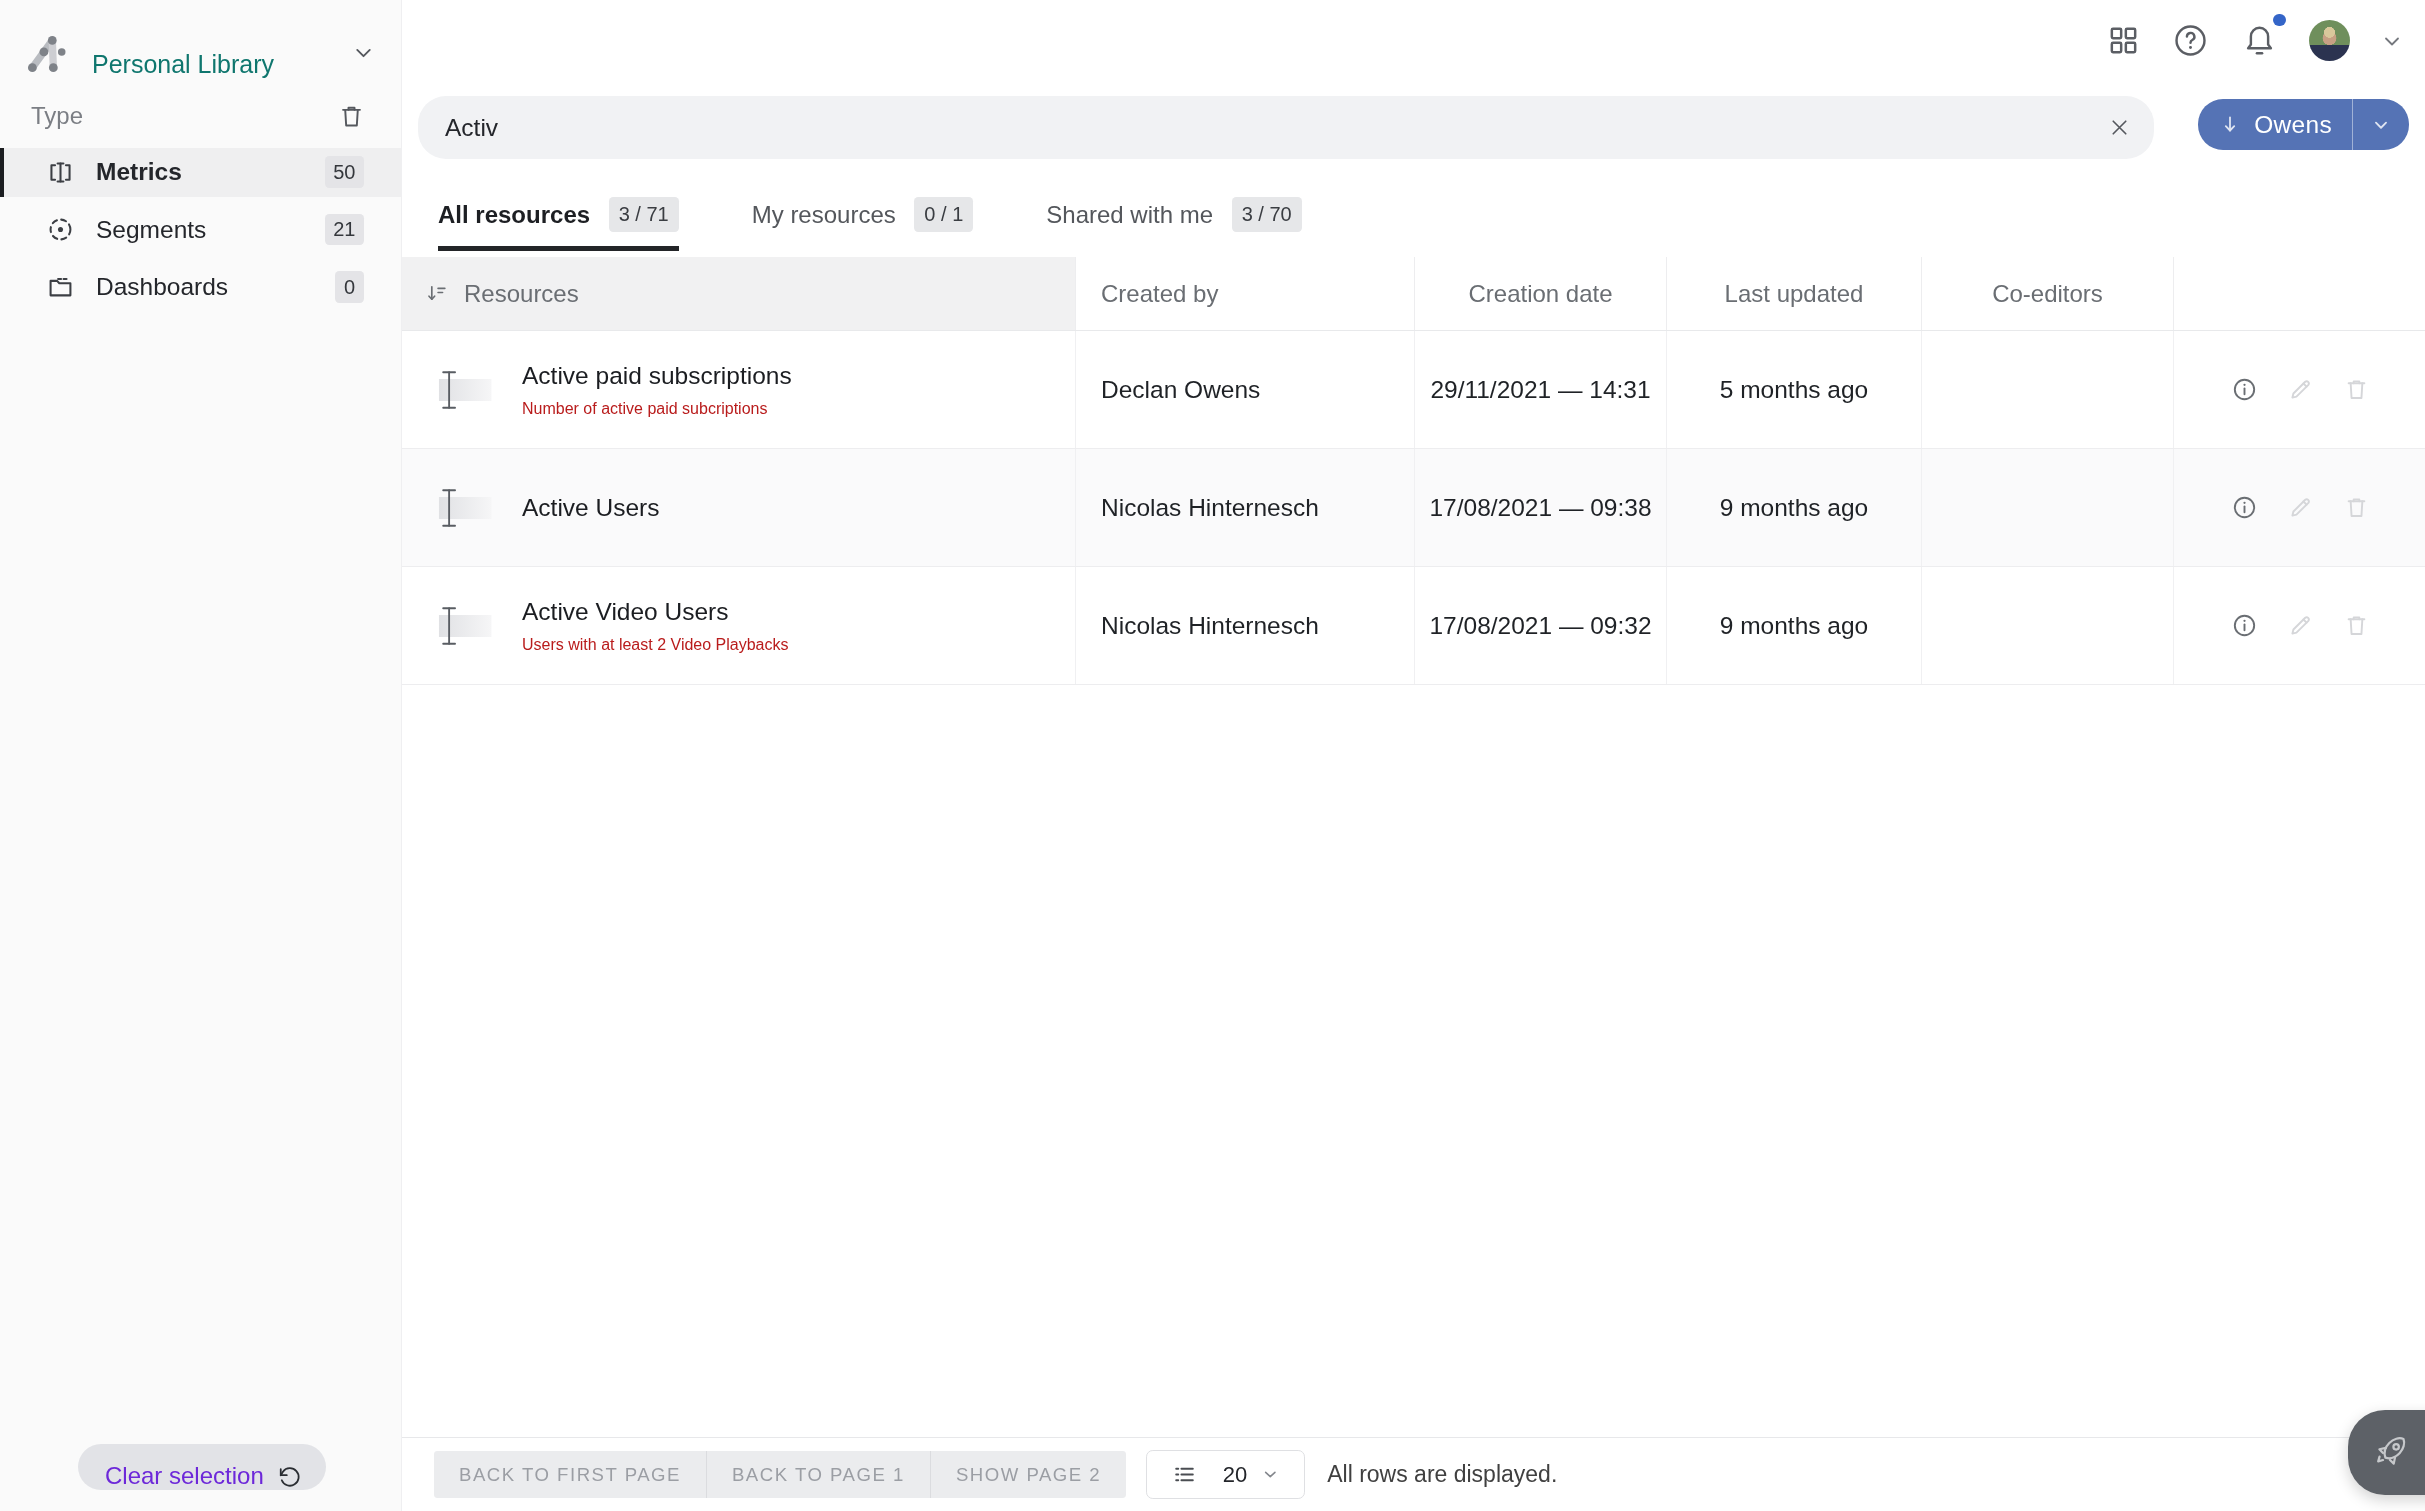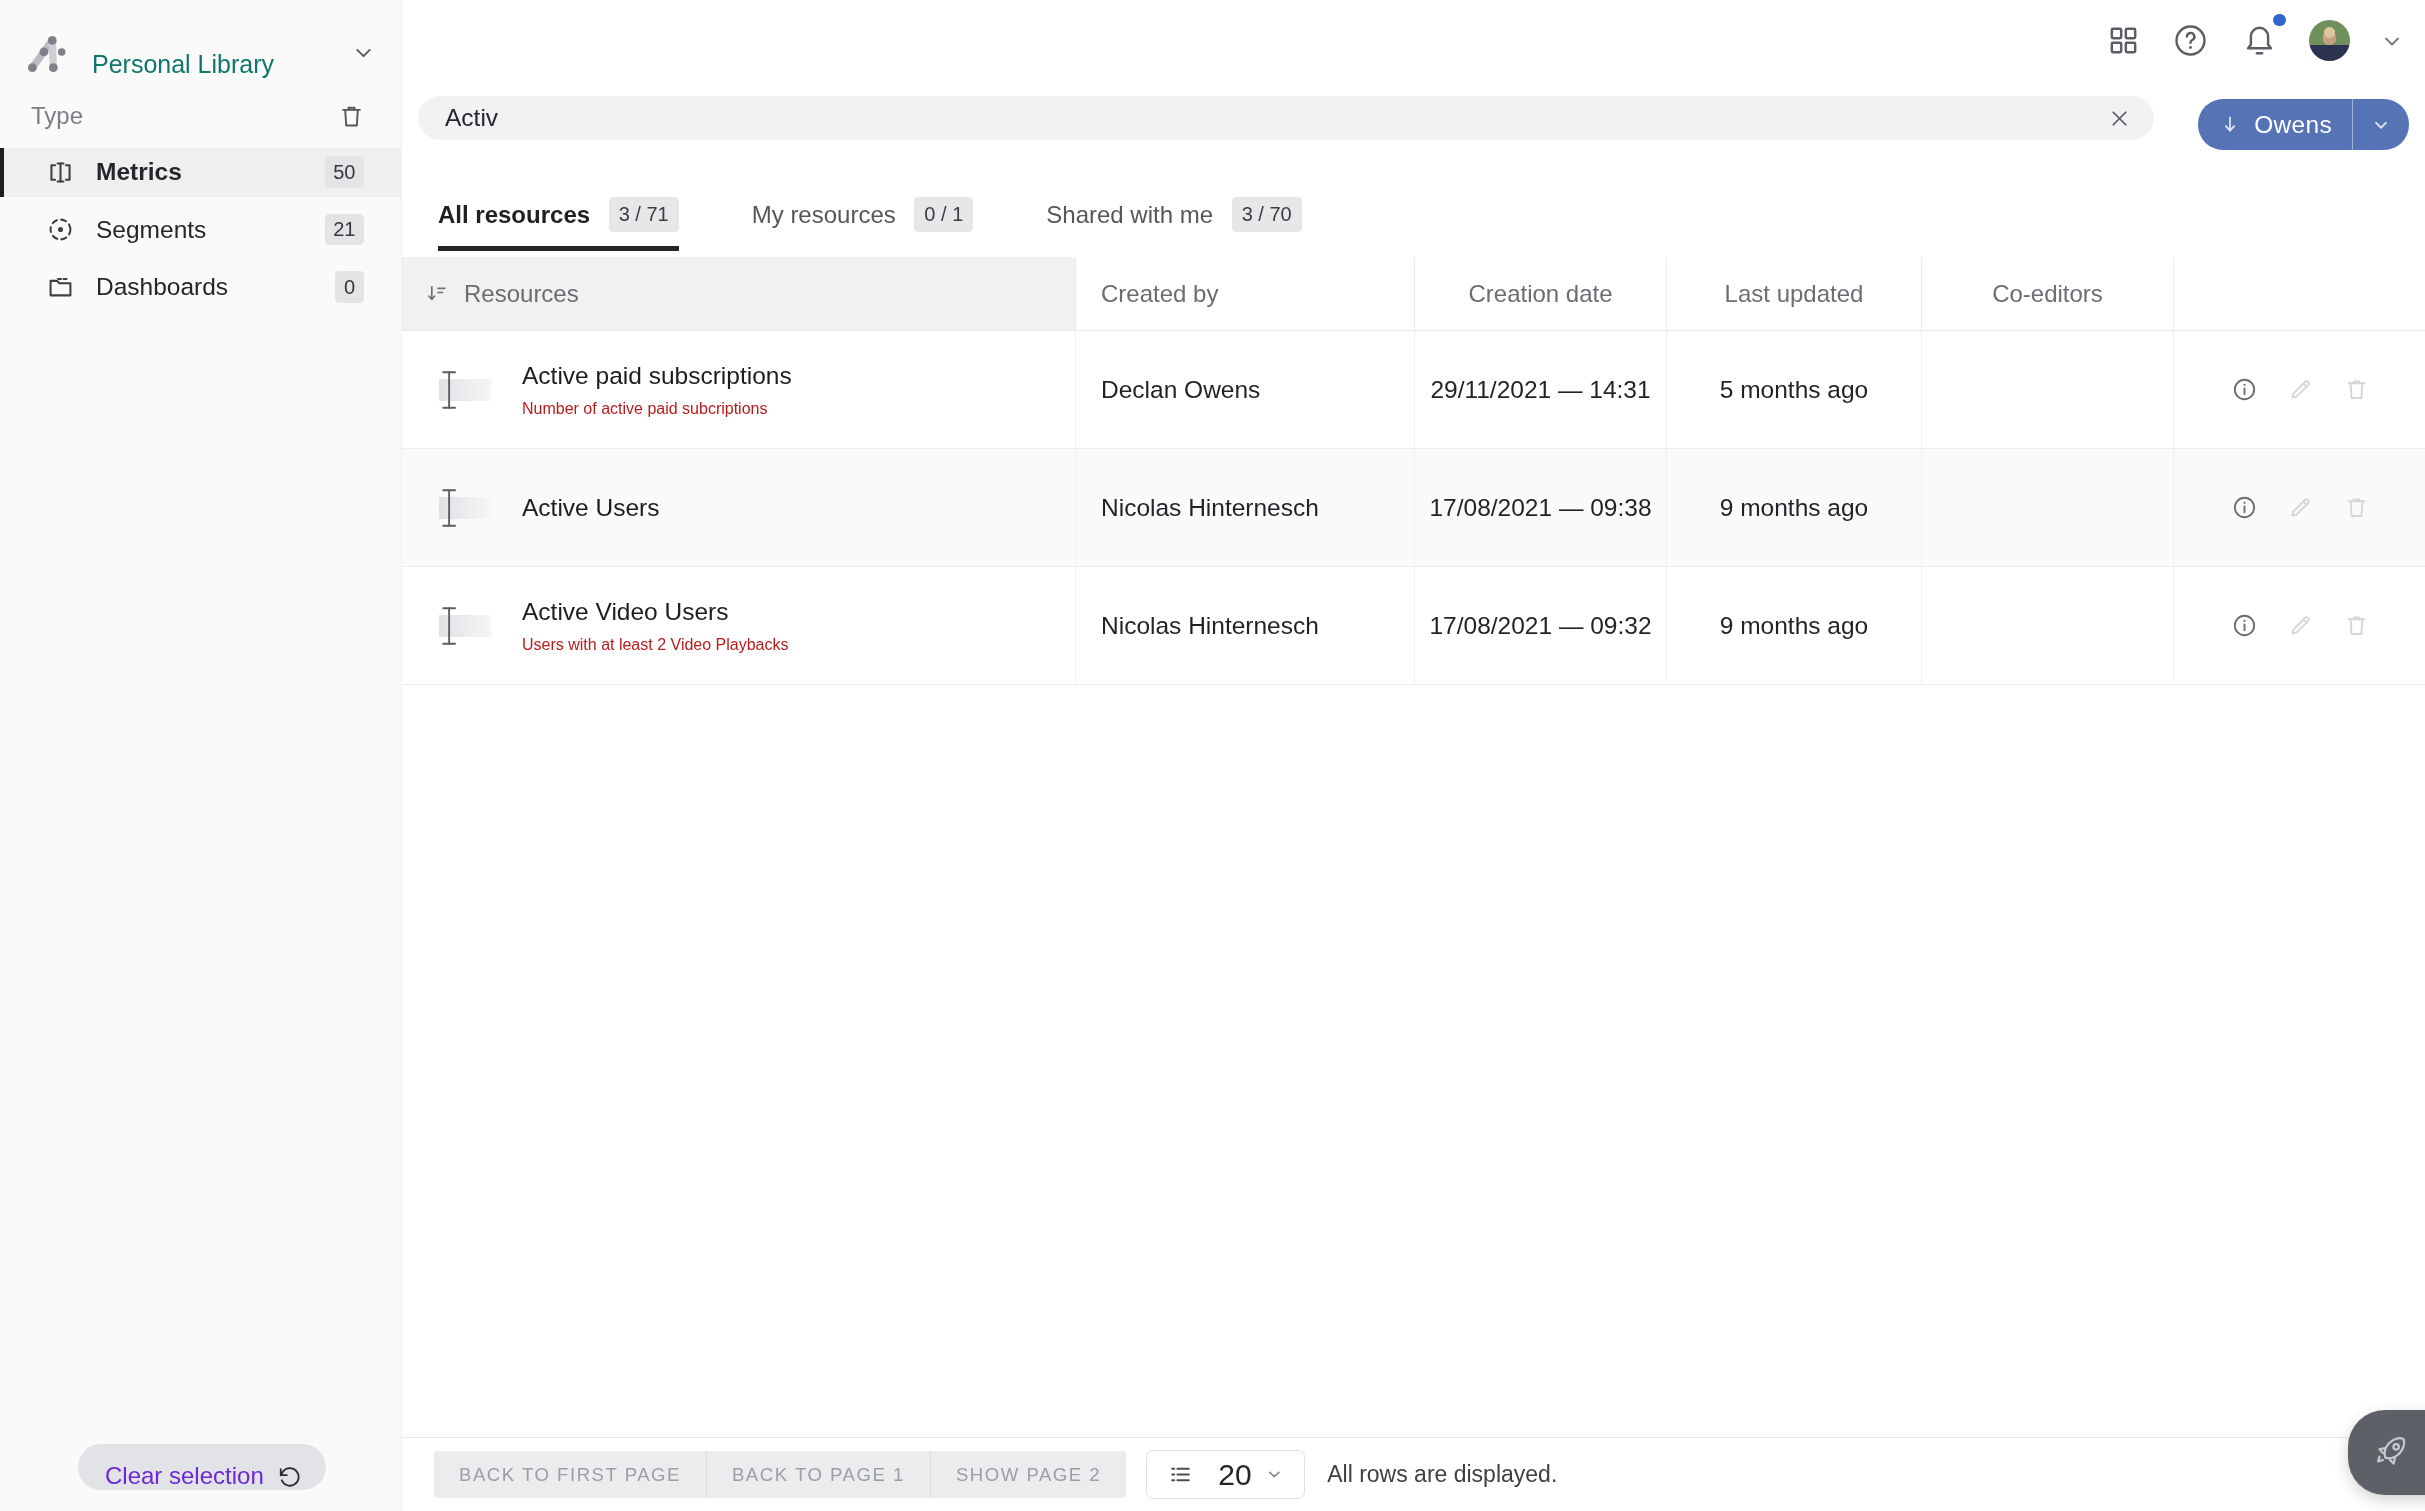--- a/index.html
+++ b/index.html
@@ -76,7 +76,7 @@
 
   
   .search-field {
-    position:absolute; left:418px; top:96px; width:1736px; height:44px;
+    position:absolute; left:418px; top:96px; width:1736px; height:63px;
     background:#f1f2f4; border-radius:28px; display:flex; align-items:center;
   }
   .search-input {

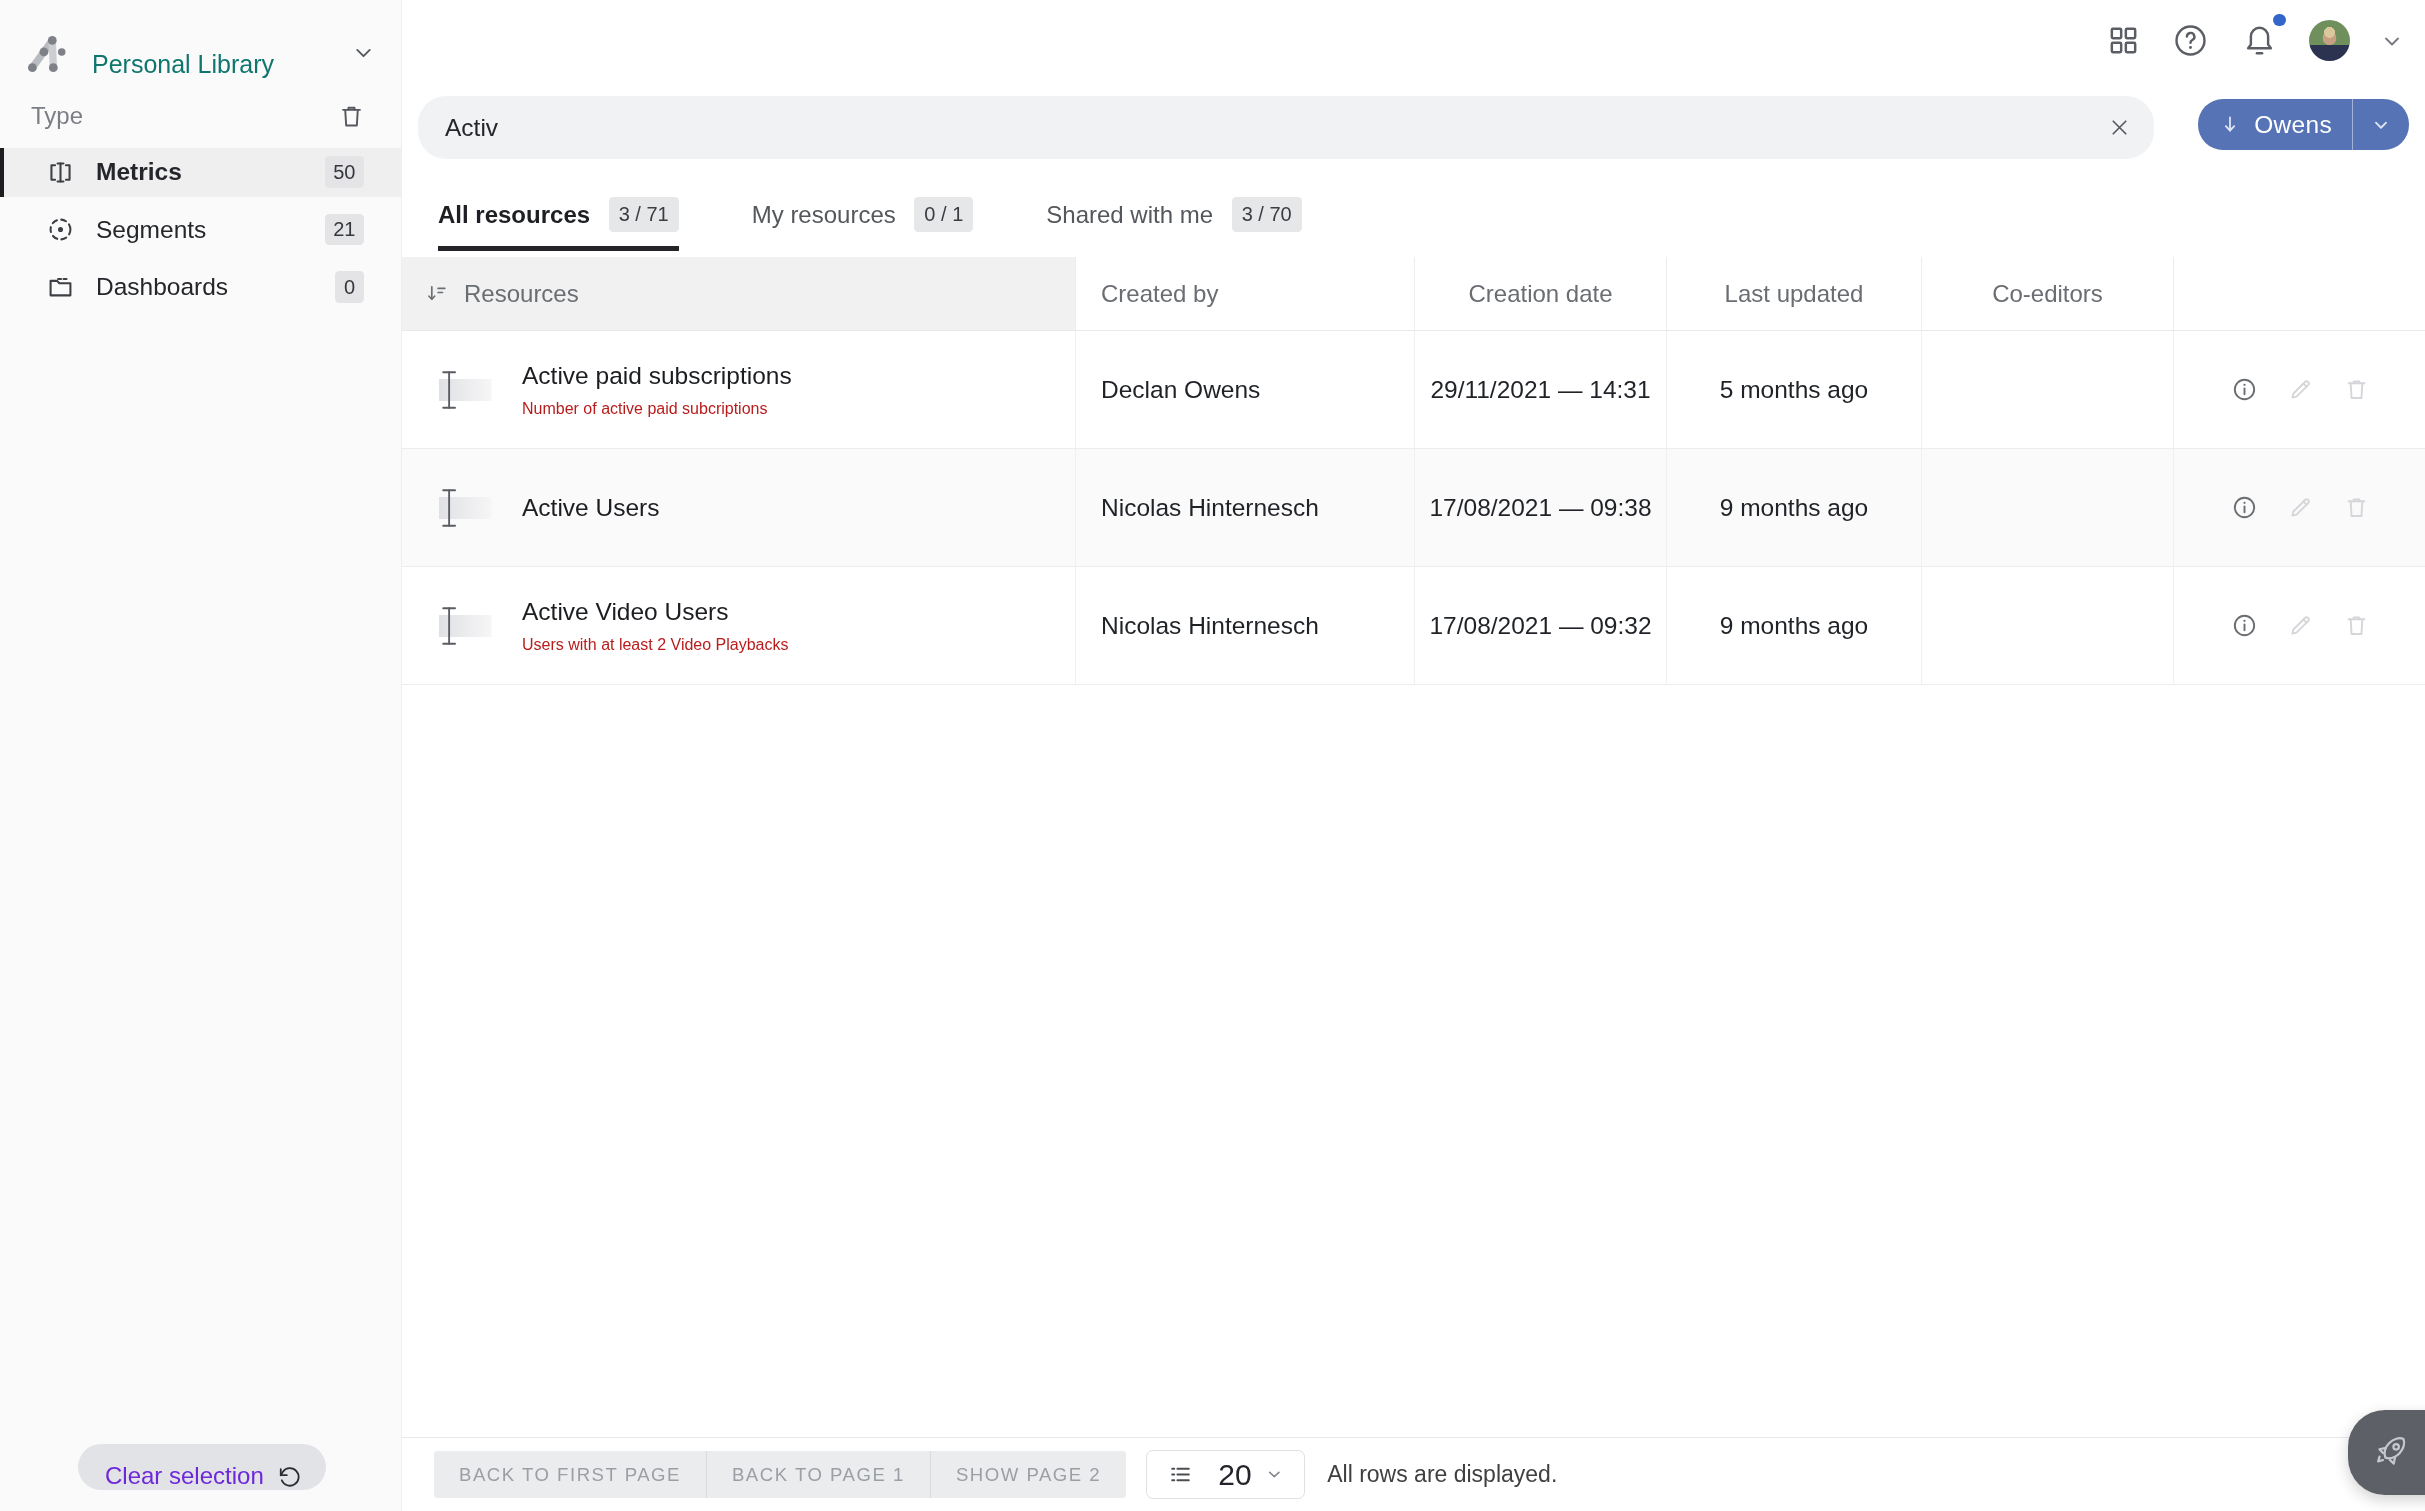--- a/index.html
+++ b/index.html
@@ -174,7 +174,7 @@
     display:flex; align-items:center; justify-content:center; gap:13.5px;
   }
   .pagesize .list-icon { color:#4a4d52; }
-  .pagesize .ps-value { font-size:30px; color:#23252a;margin-left:12px; }
+  .pagesize .ps-value { font-size:22px; color:#23252a;margin-left:12px; }
   .pagesize .ps-chevron { color:#84878d; }
   .rows-status { margin-left:22px; font-size:23px; color:#404040; }
 

